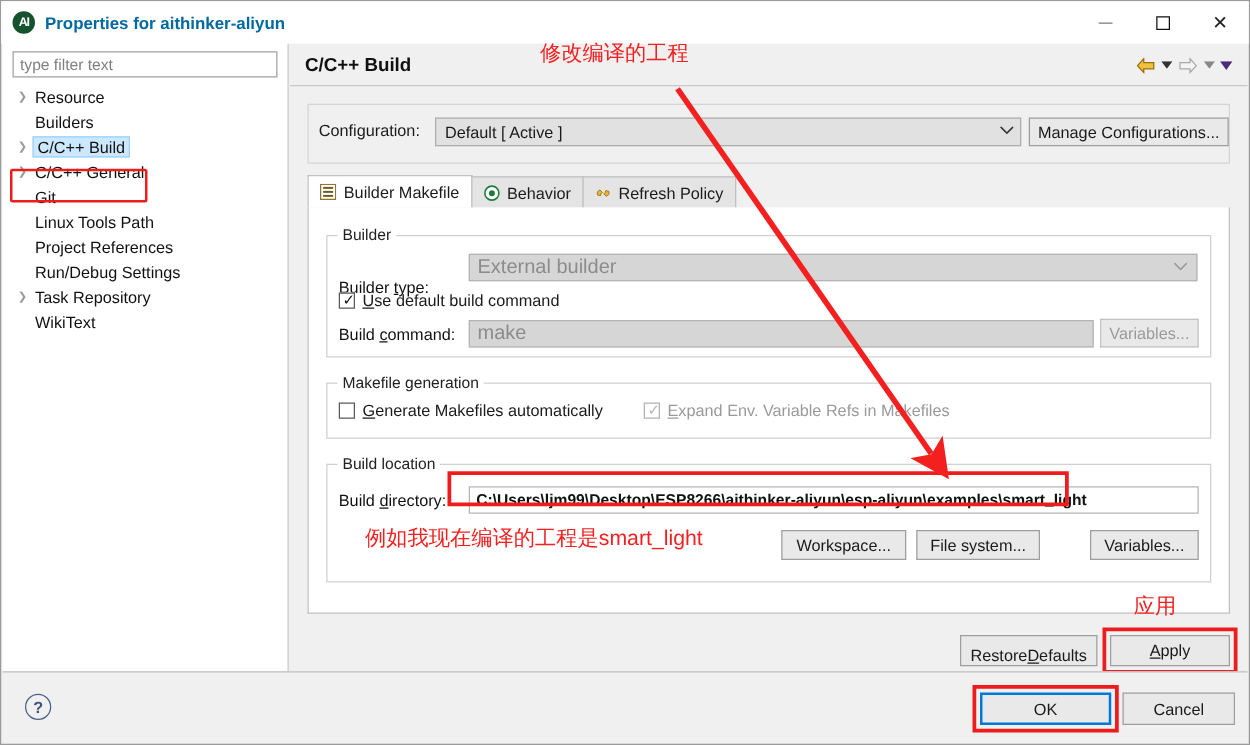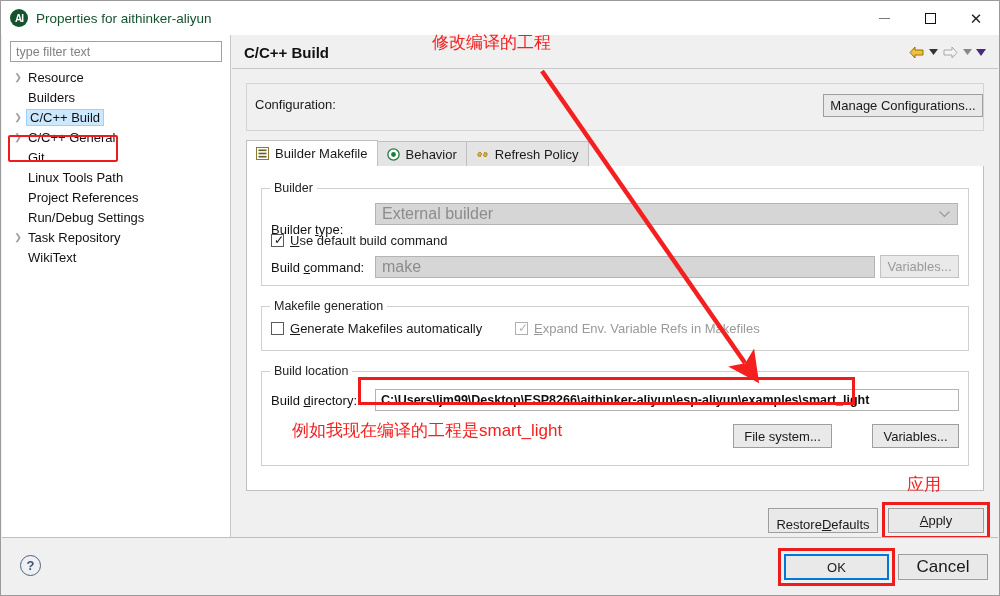--- a/index.html
+++ b/index.html
@@ -34,7 +34,7 @@
     display:flex; align-items:center; justify-content:center;
     letter-spacing:-1px;
   }
-  #title-text { font-size:13.5px; color:#14532d; }
+  #title-text { font-size:13.5px; color:#0369a1;font-weight:bold; }
   #win-controls { margin-left:auto; display:flex; height:34px; }
   .win-btn {
     width:46px; height:34px; display:flex; align-items:center; justify-content:center;

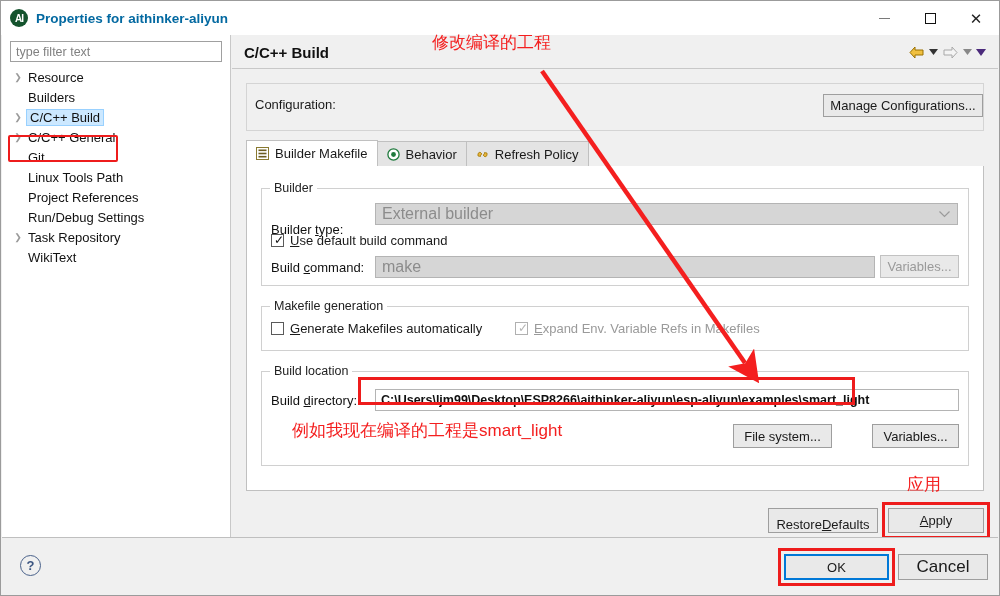--- a/index.html
+++ b/index.html
@@ -344,6 +344,14 @@
 
     <div id="config-area">
       <div id="config-label">Configuration:</div>
+      <div id="config-combo">
+        <div id="config-combo-text">Default  [ Active ]</div>
+        <div id="config-combo-arrow">
+          <svg width="11" height="7" viewBox="0 0 11 7">
+              <path d="M0.5 0.5 L5.5 5.5 L10.5 0.5" fill="none" stroke="#333" stroke-width="1.2"></path>
+            </svg>
+        </div>
+      </div>
       <div id="manage-config-btn">Manage Configurations...</div>
     </div>
 

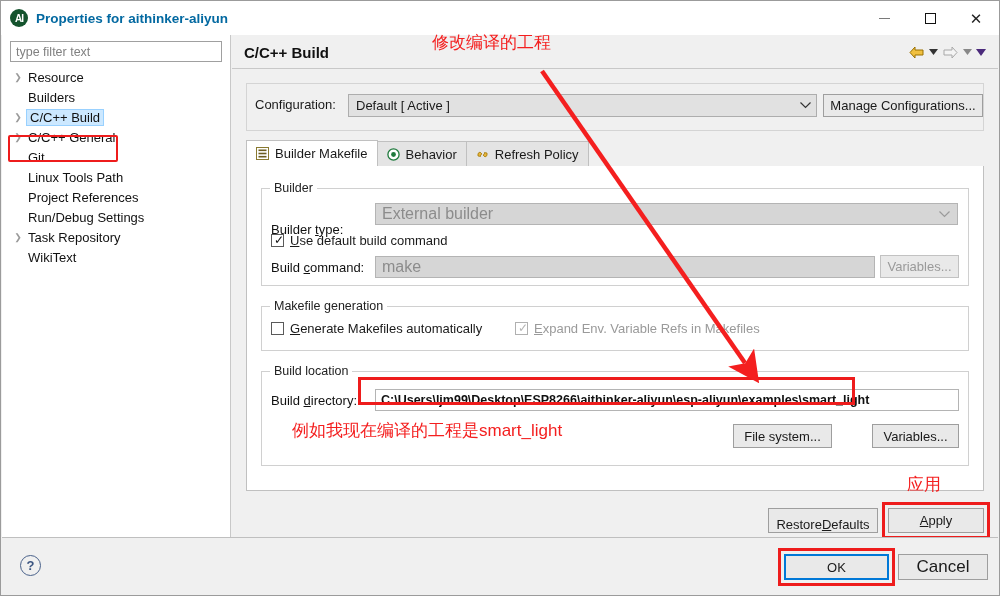--- a/index.html
+++ b/index.html
@@ -444,6 +444,7 @@
         </div>
         <div class="txt-input" style="left:113px; top:17px; right:9px;">C:\Users\ljm99\Desktop\ESP8266\aithinker-aliyun\esp-aliyun\examples\smart_light</div>
 
+        <div class="btn" style="right:243px; top:52px; width:100px;">Workspace...</div>
         <div class="btn" style="right:136px; top:52px; width:99px;">File system...</div>
         <div class="btn" style="right:9px; top:52px; width:87px;">Variables...</div>
       </div>

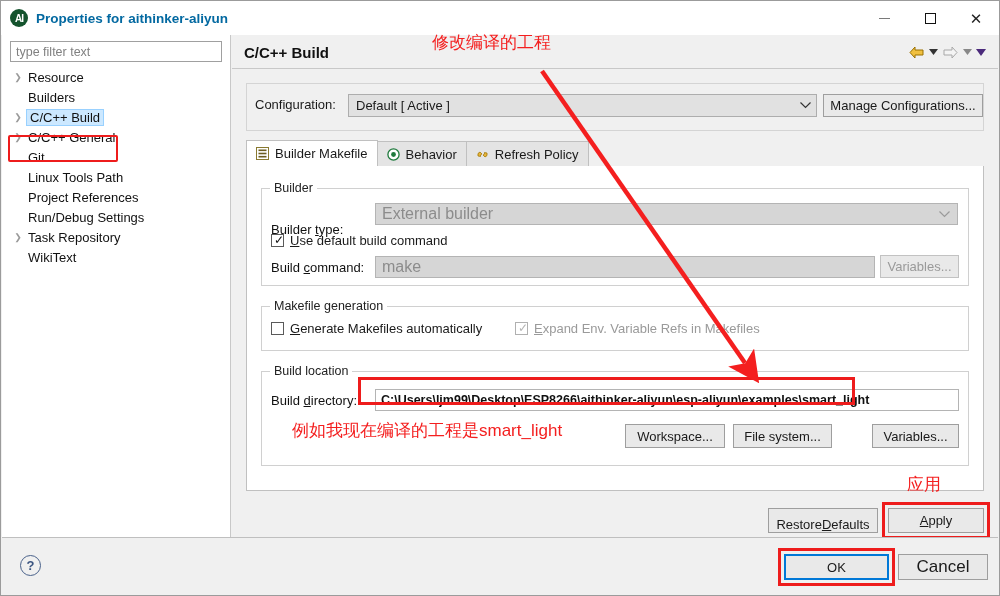--- a/index.html
+++ b/index.html
@@ -218,7 +218,7 @@
   #cancel-btn {
     position:absolute; right:10px; top:16px; width:90px; height:26px;
     background:#e9e9e9; border:1px solid #9e9e9e;
-    font-size:17px; display:flex; align-items:center; justify-content:center;
+    font-size:13px; display:flex; align-items:center; justify-content:center;
   }
   #hl-ok {
     position:absolute; right:103px; top:10px; width:117px; height:38px;

